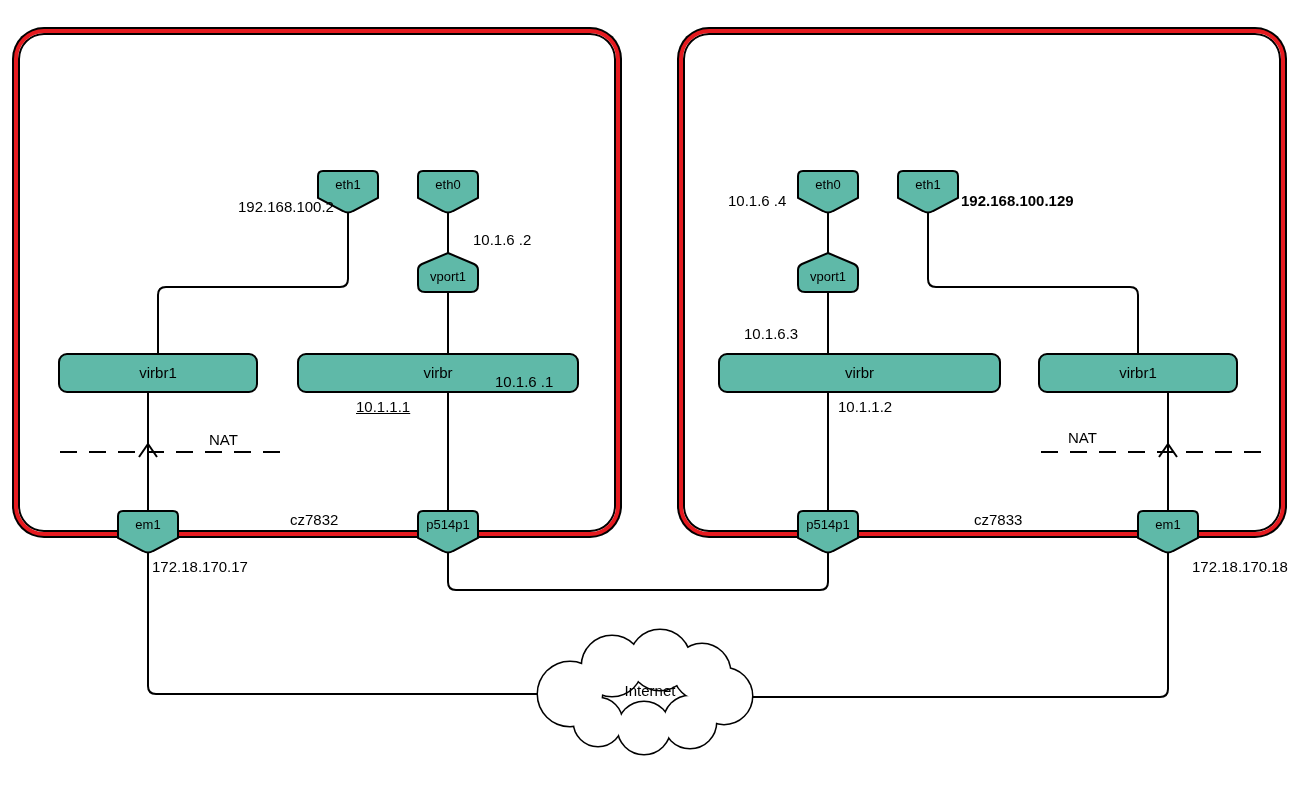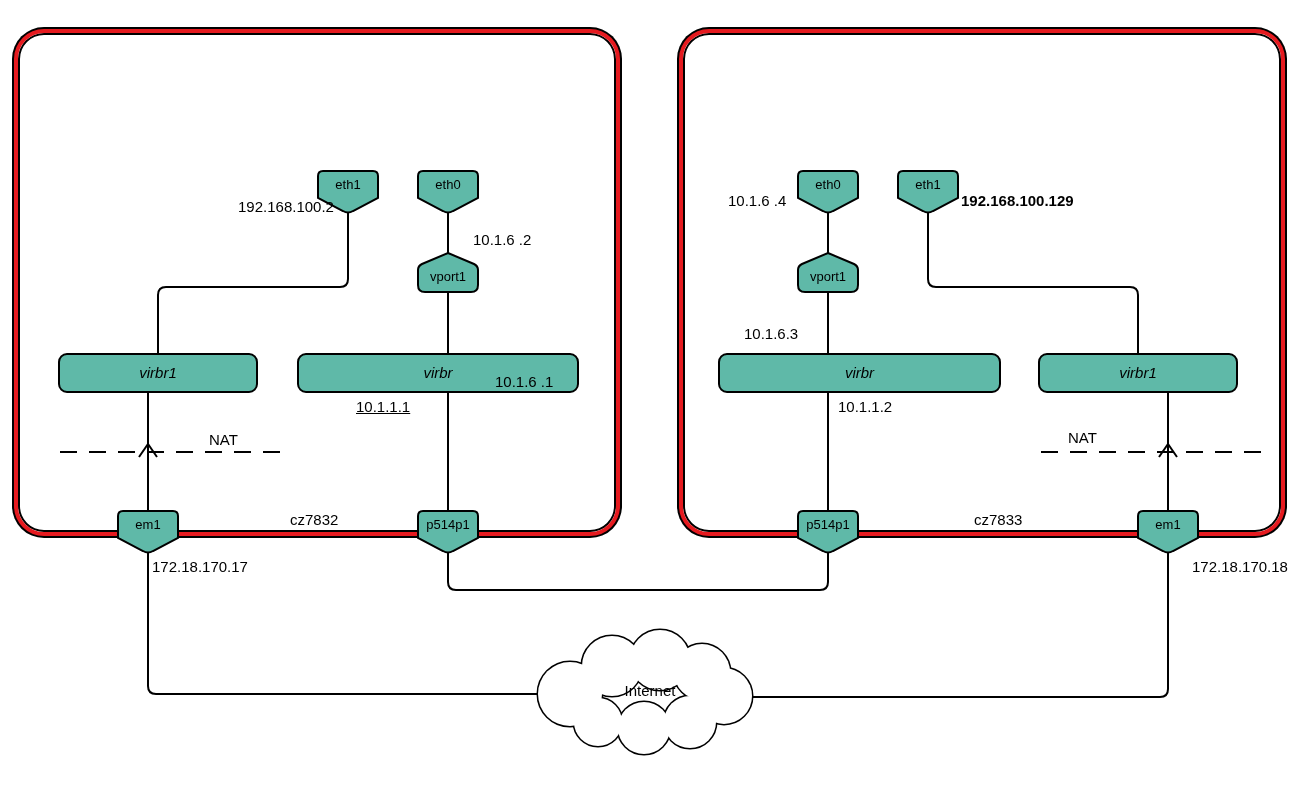--- a/index.html
+++ b/index.html
@@ -18,7 +18,7 @@
 
   
   .bridge{position:absolute;box-sizing:border-box;height:40px;background:var(--node-fill,#5fb9a8);
-          border:2px solid #000;border-radius:9px;text-align:center;font-style:italic;}
+          border:2px solid #000;border-radius:9px;text-align:center;}
   .bridge span{display:inline-block;line-height:36px;font-size:15px;}
 
   

